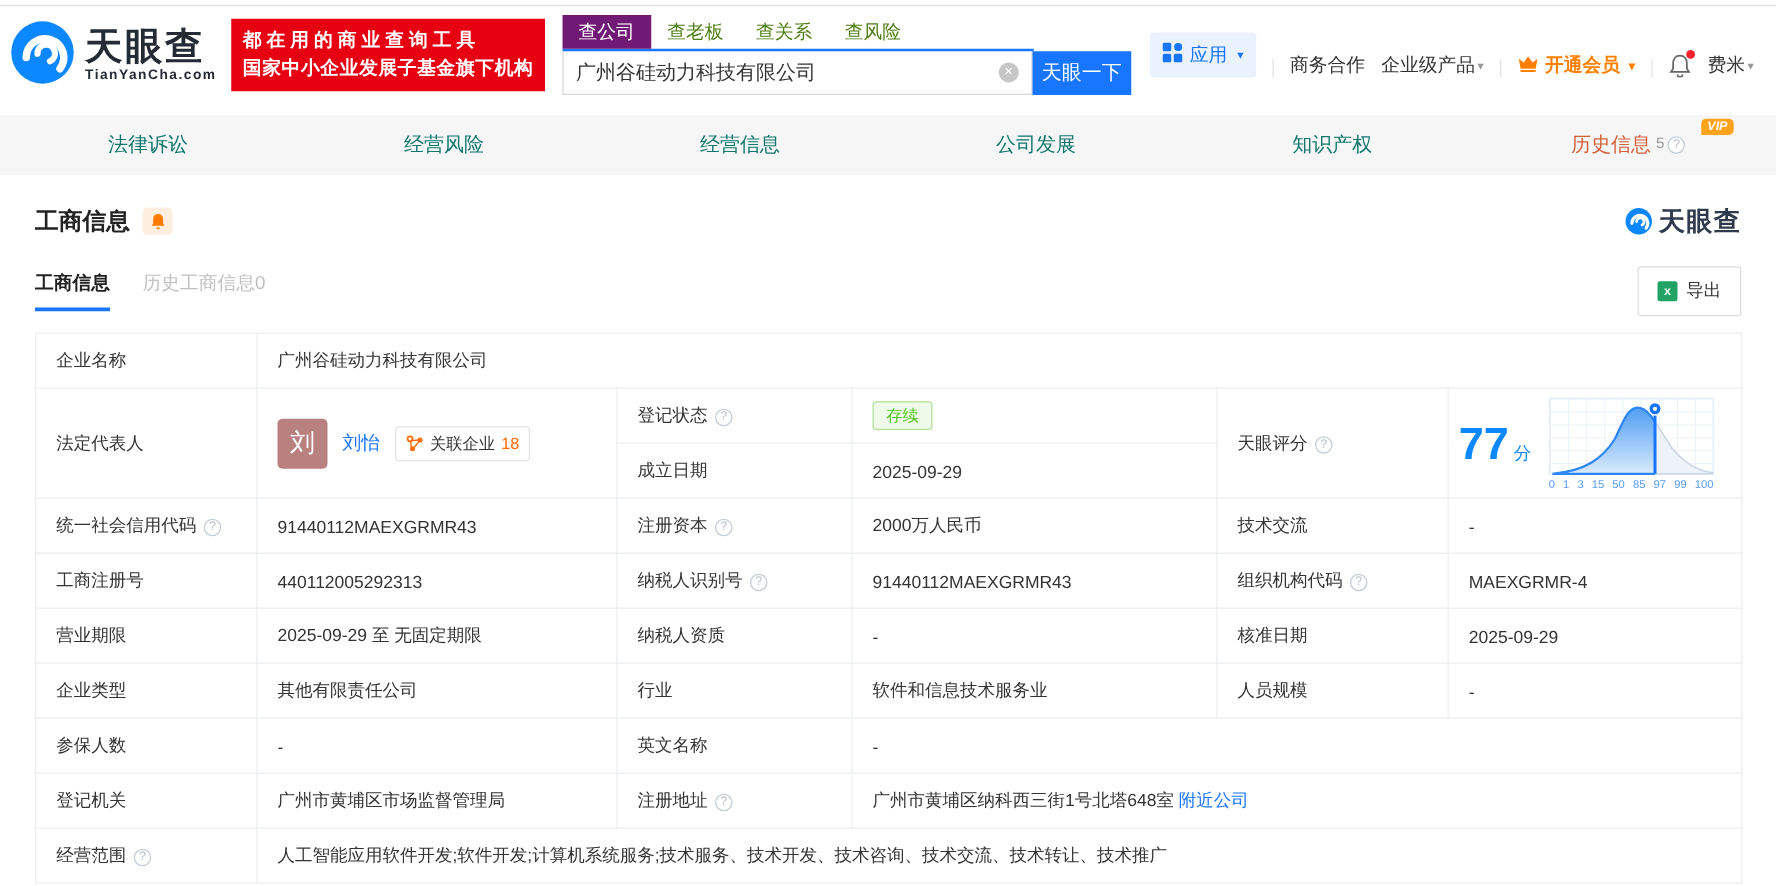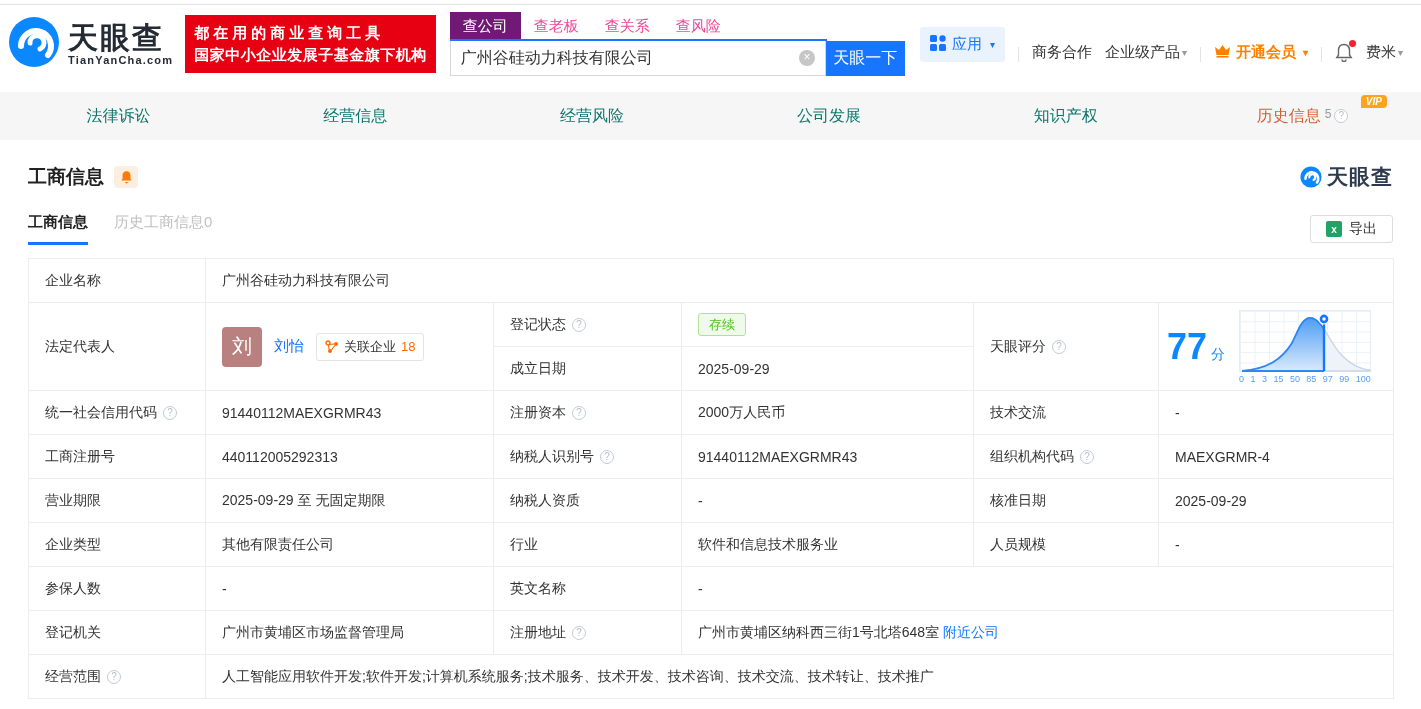--- a/index.html
+++ b/index.html
@@ -18,7 +18,7 @@
 
   .search { margin-left:14px; width:455px; }
   .search-tabs { display:flex; width:377px; border-bottom:2px solid #1775ff; }
-  .s-tab { font-size:15px; color:#ec4899; padding:0 13px; line-height:27px; cursor:pointer; }
+  .s-tab { font-size:15px; color:#4d7c0f; padding:0 13px; line-height:27px; cursor:pointer; }
   .s-tab.active { background:#701a75; color:#fff; }
   .search-row { display:flex; }
   .search-input { width:377px; height:35px; border:1px solid #d6d6d6; border-top:none; display:flex; align-items:center; padding:0 10px; }

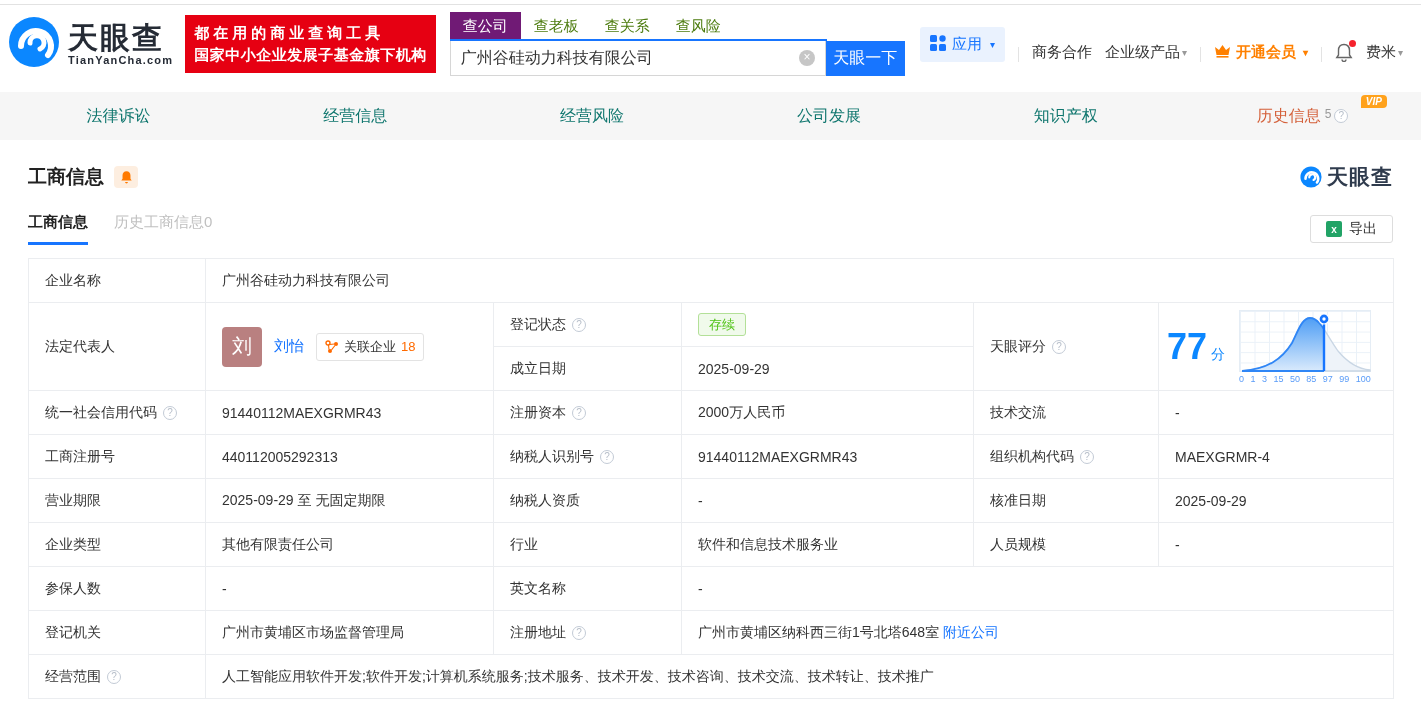--- a/index.html
+++ b/index.html
@@ -180,10 +180,10 @@
       <span>法律诉讼</span>
     </div>
     <div class="m-tab">
+      <span>经营风险</span>
+    </div>
+    <div class="m-tab">
       <span>经营信息</span>
-    </div>
-    <div class="m-tab">
-      <span>经营风险</span>
     </div>
     <div class="m-tab">
       <span>公司发展</span>

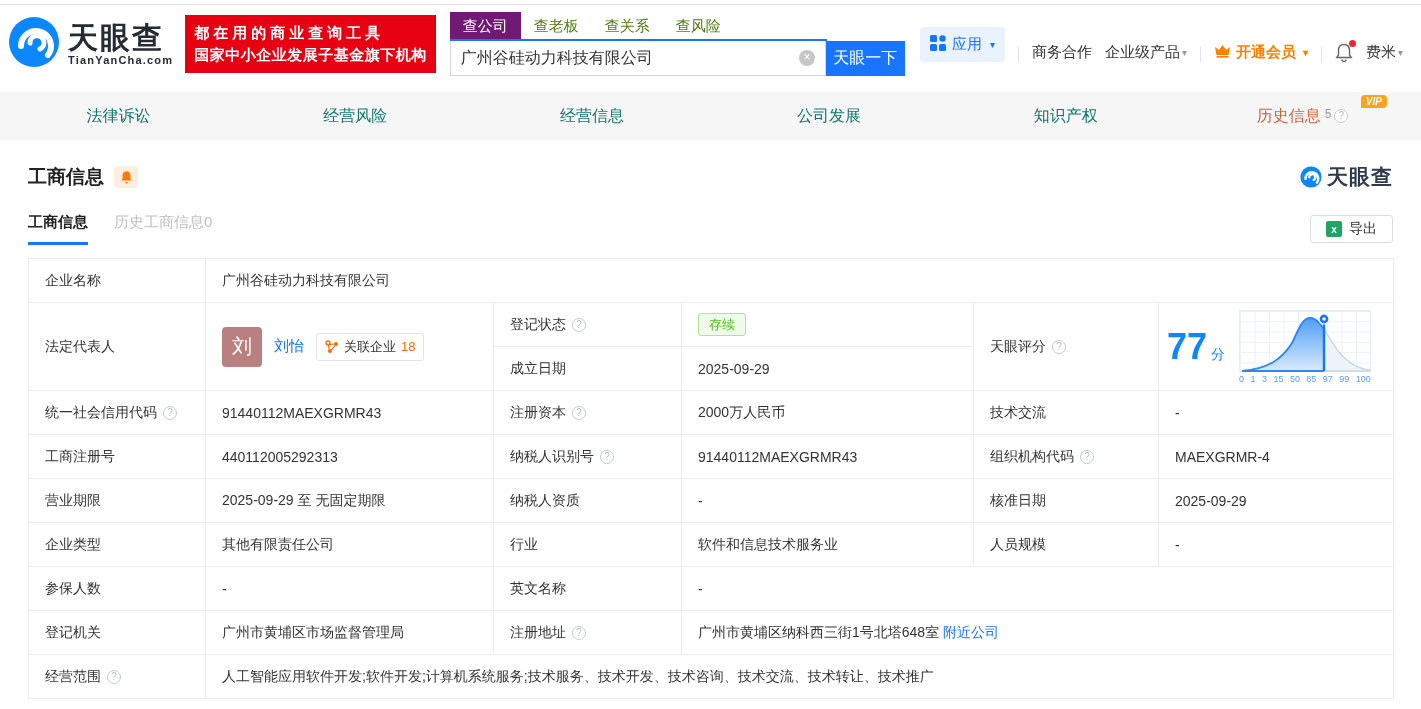--- a/index.html
+++ b/index.html
@@ -62,7 +62,7 @@
   .subtabs { display:flex; align-items:center; margin-top:22px; }
   .subtab { font-size:15px; color:#222; font-weight:bold; padding-bottom:10px; border-bottom:3px solid #1775ff; cursor:pointer; }
   .subtab.inactive { color:#c0c0c0; font-weight:normal; margin-left:26px; border-bottom:3px solid transparent; cursor:pointer; }
-  .btn-export { margin-left:auto; height:28px; padding:0 15px; border:1px solid #ddd; border-radius:3px; background:#fff; font-size:14px; color:#333; display:flex; align-items:center; gap:7px; cursor:pointer; font-family:"Liberation Sans",sans-serif; }
+  .btn-export { margin-left:auto; height:40px; padding:0 15px; border:1px solid #ddd; border-radius:3px; background:#fff; font-size:14px; color:#333; display:flex; align-items:center; gap:7px; cursor:pointer; font-family:"Liberation Sans",sans-serif; }
   .excel-ic { width:16px; height:16px; background:#21a366; border-radius:2px; color:#fff; font-size:10px; font-weight:bold; display:flex; align-items:center; justify-content:center; }
   .excel-ic::before { content:"x"; }
 

